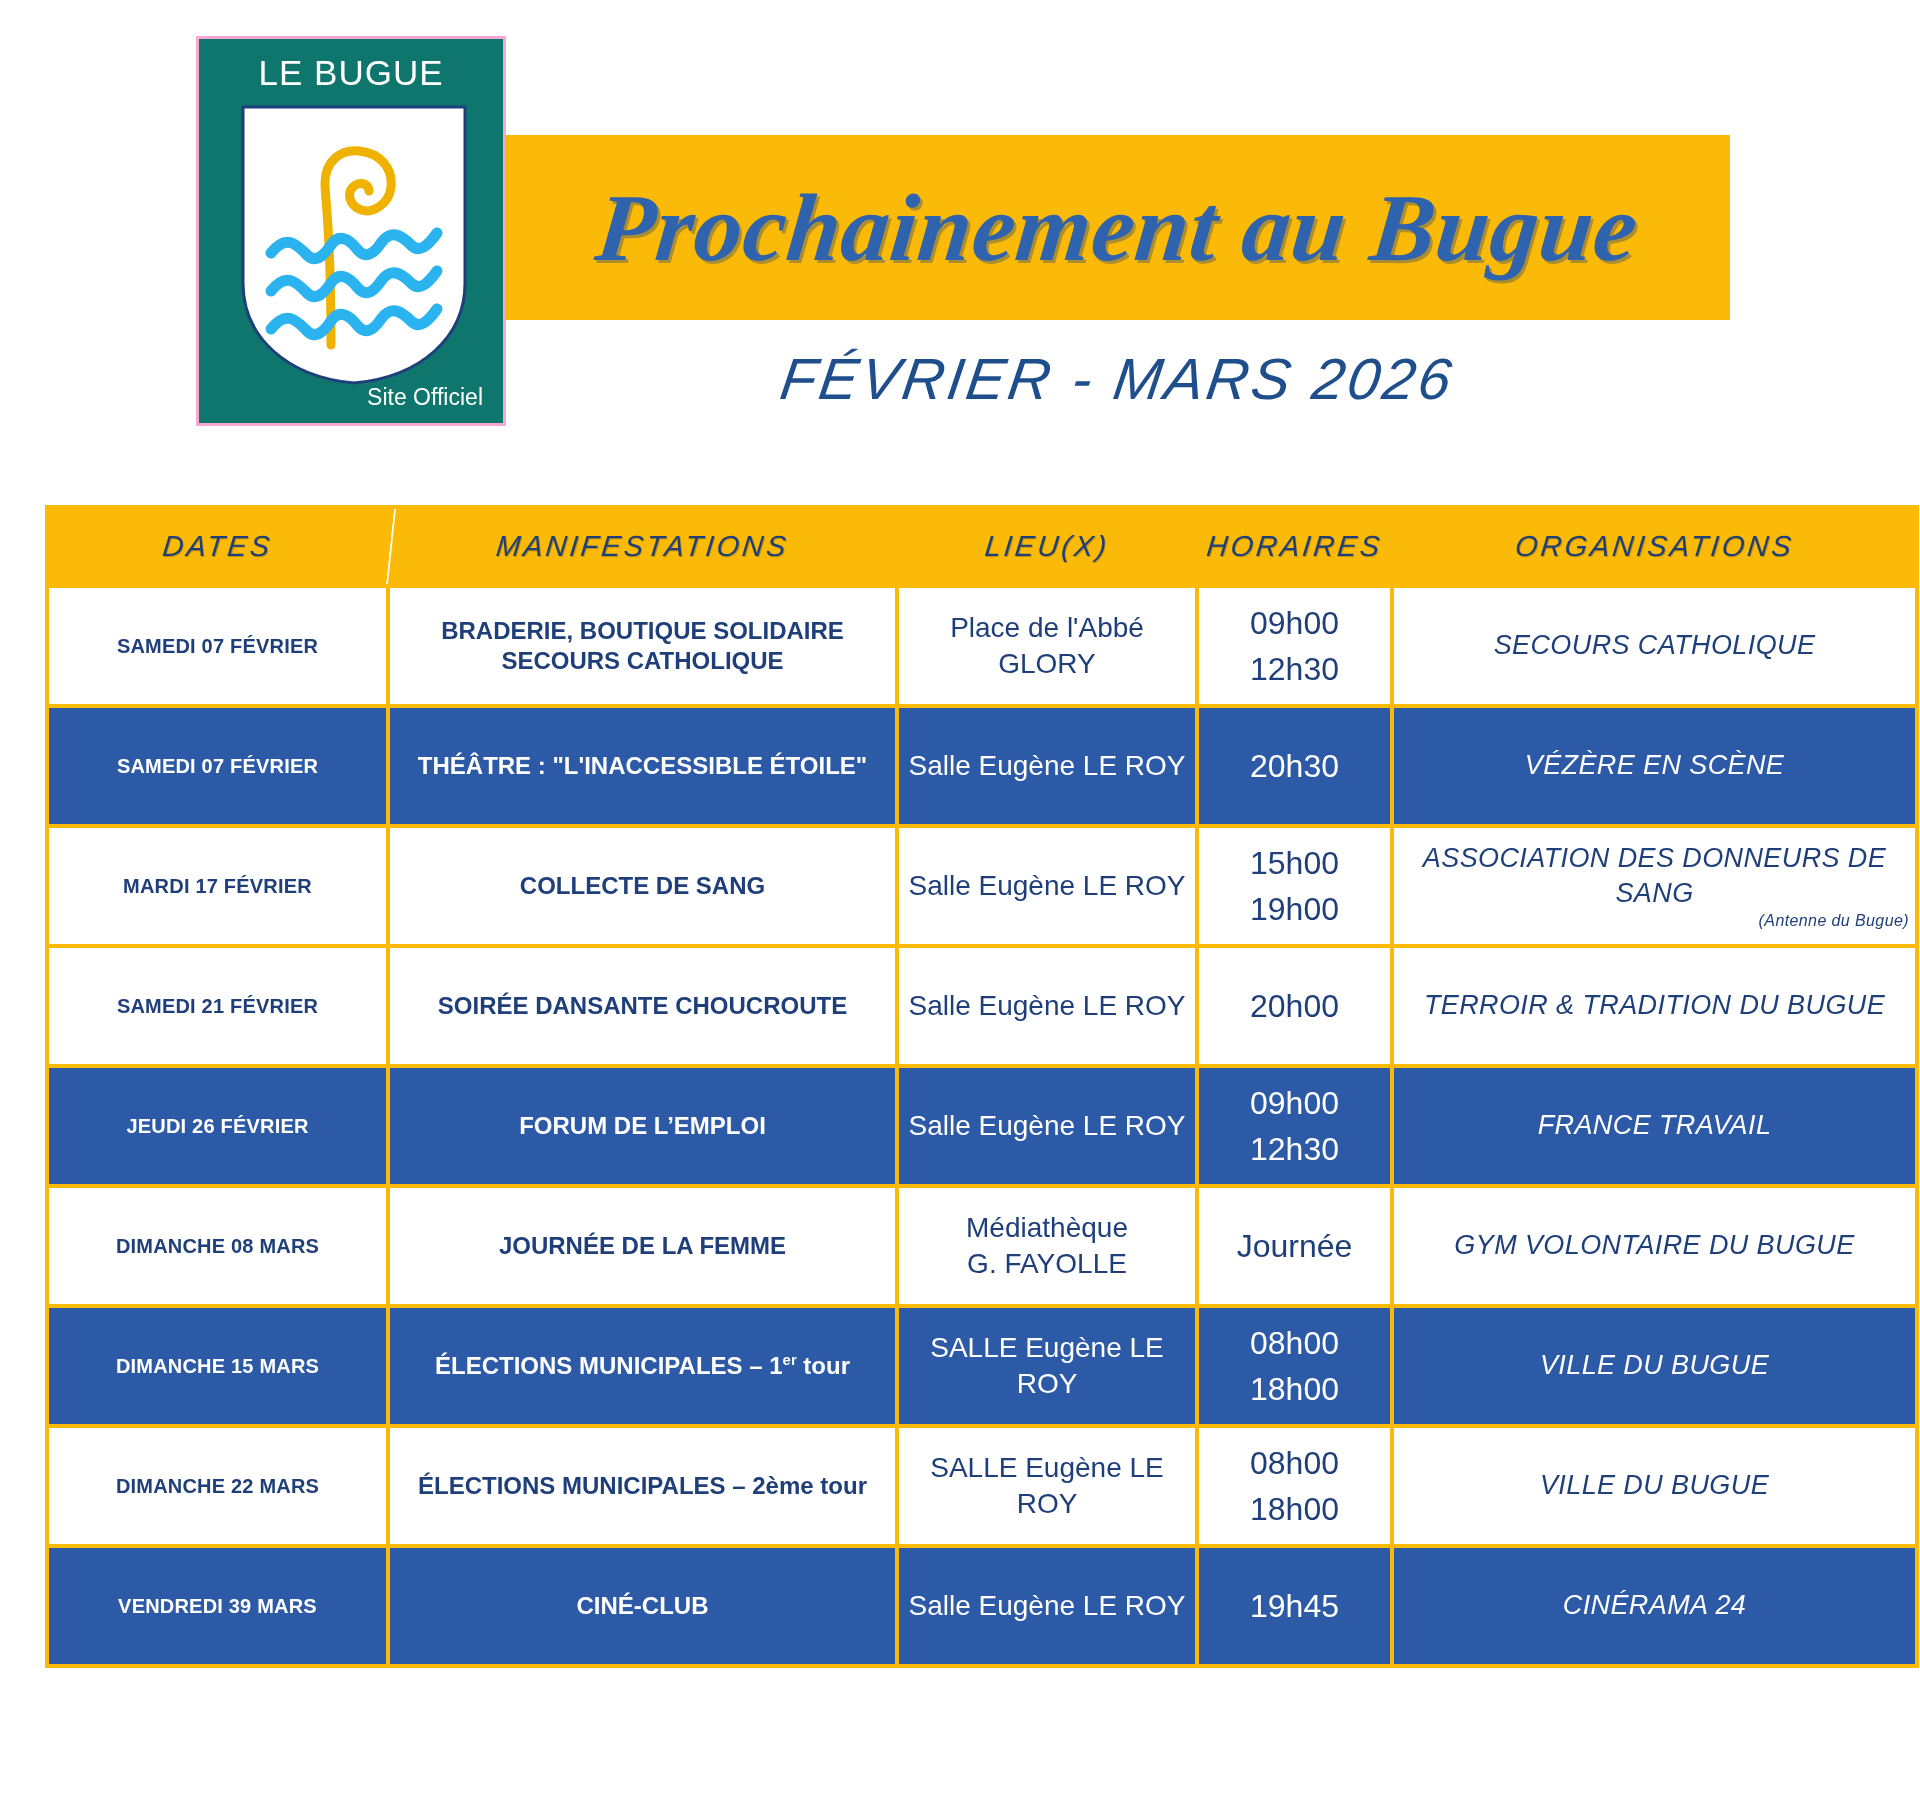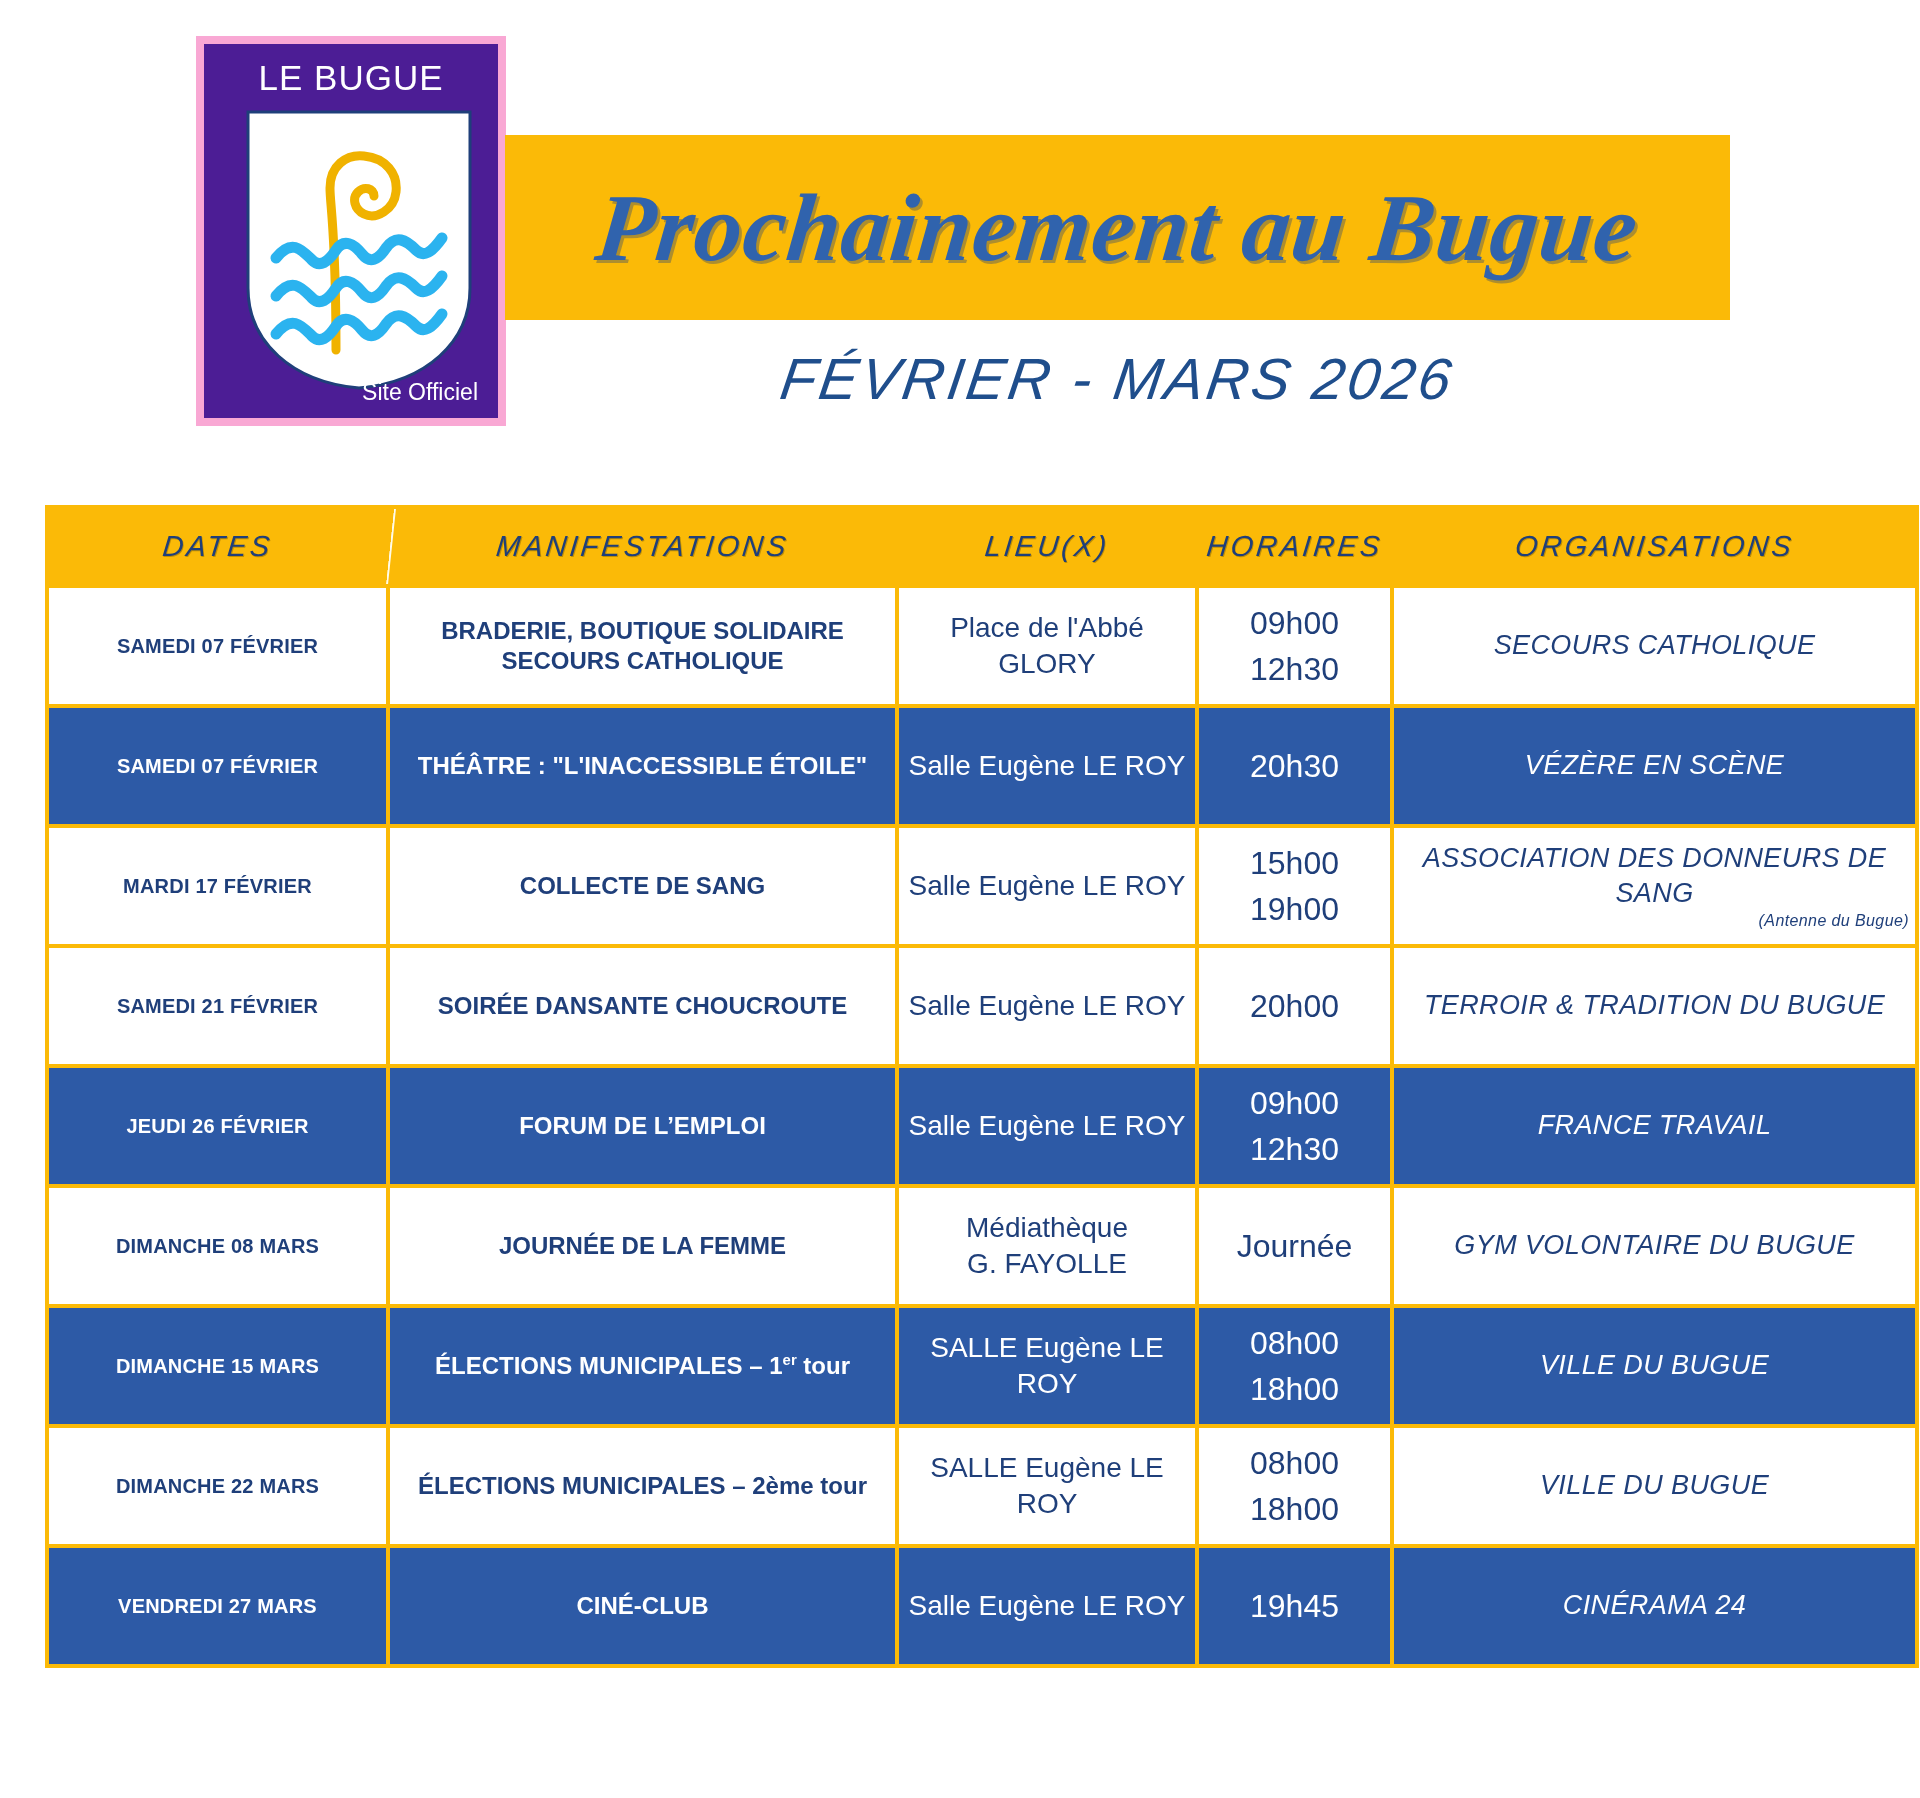--- a/index.html
+++ b/index.html
@@ -27,8 +27,8 @@
     top: 36px;
     width: 310px;
     height: 390px;
-    background: #4c1d95;
-    border: 8px solid #f9a8d4;
+    background: #0f766e;
+    border: 3px solid #f9a8d4;
     box-sizing: border-box;
   }
   .logo-title {

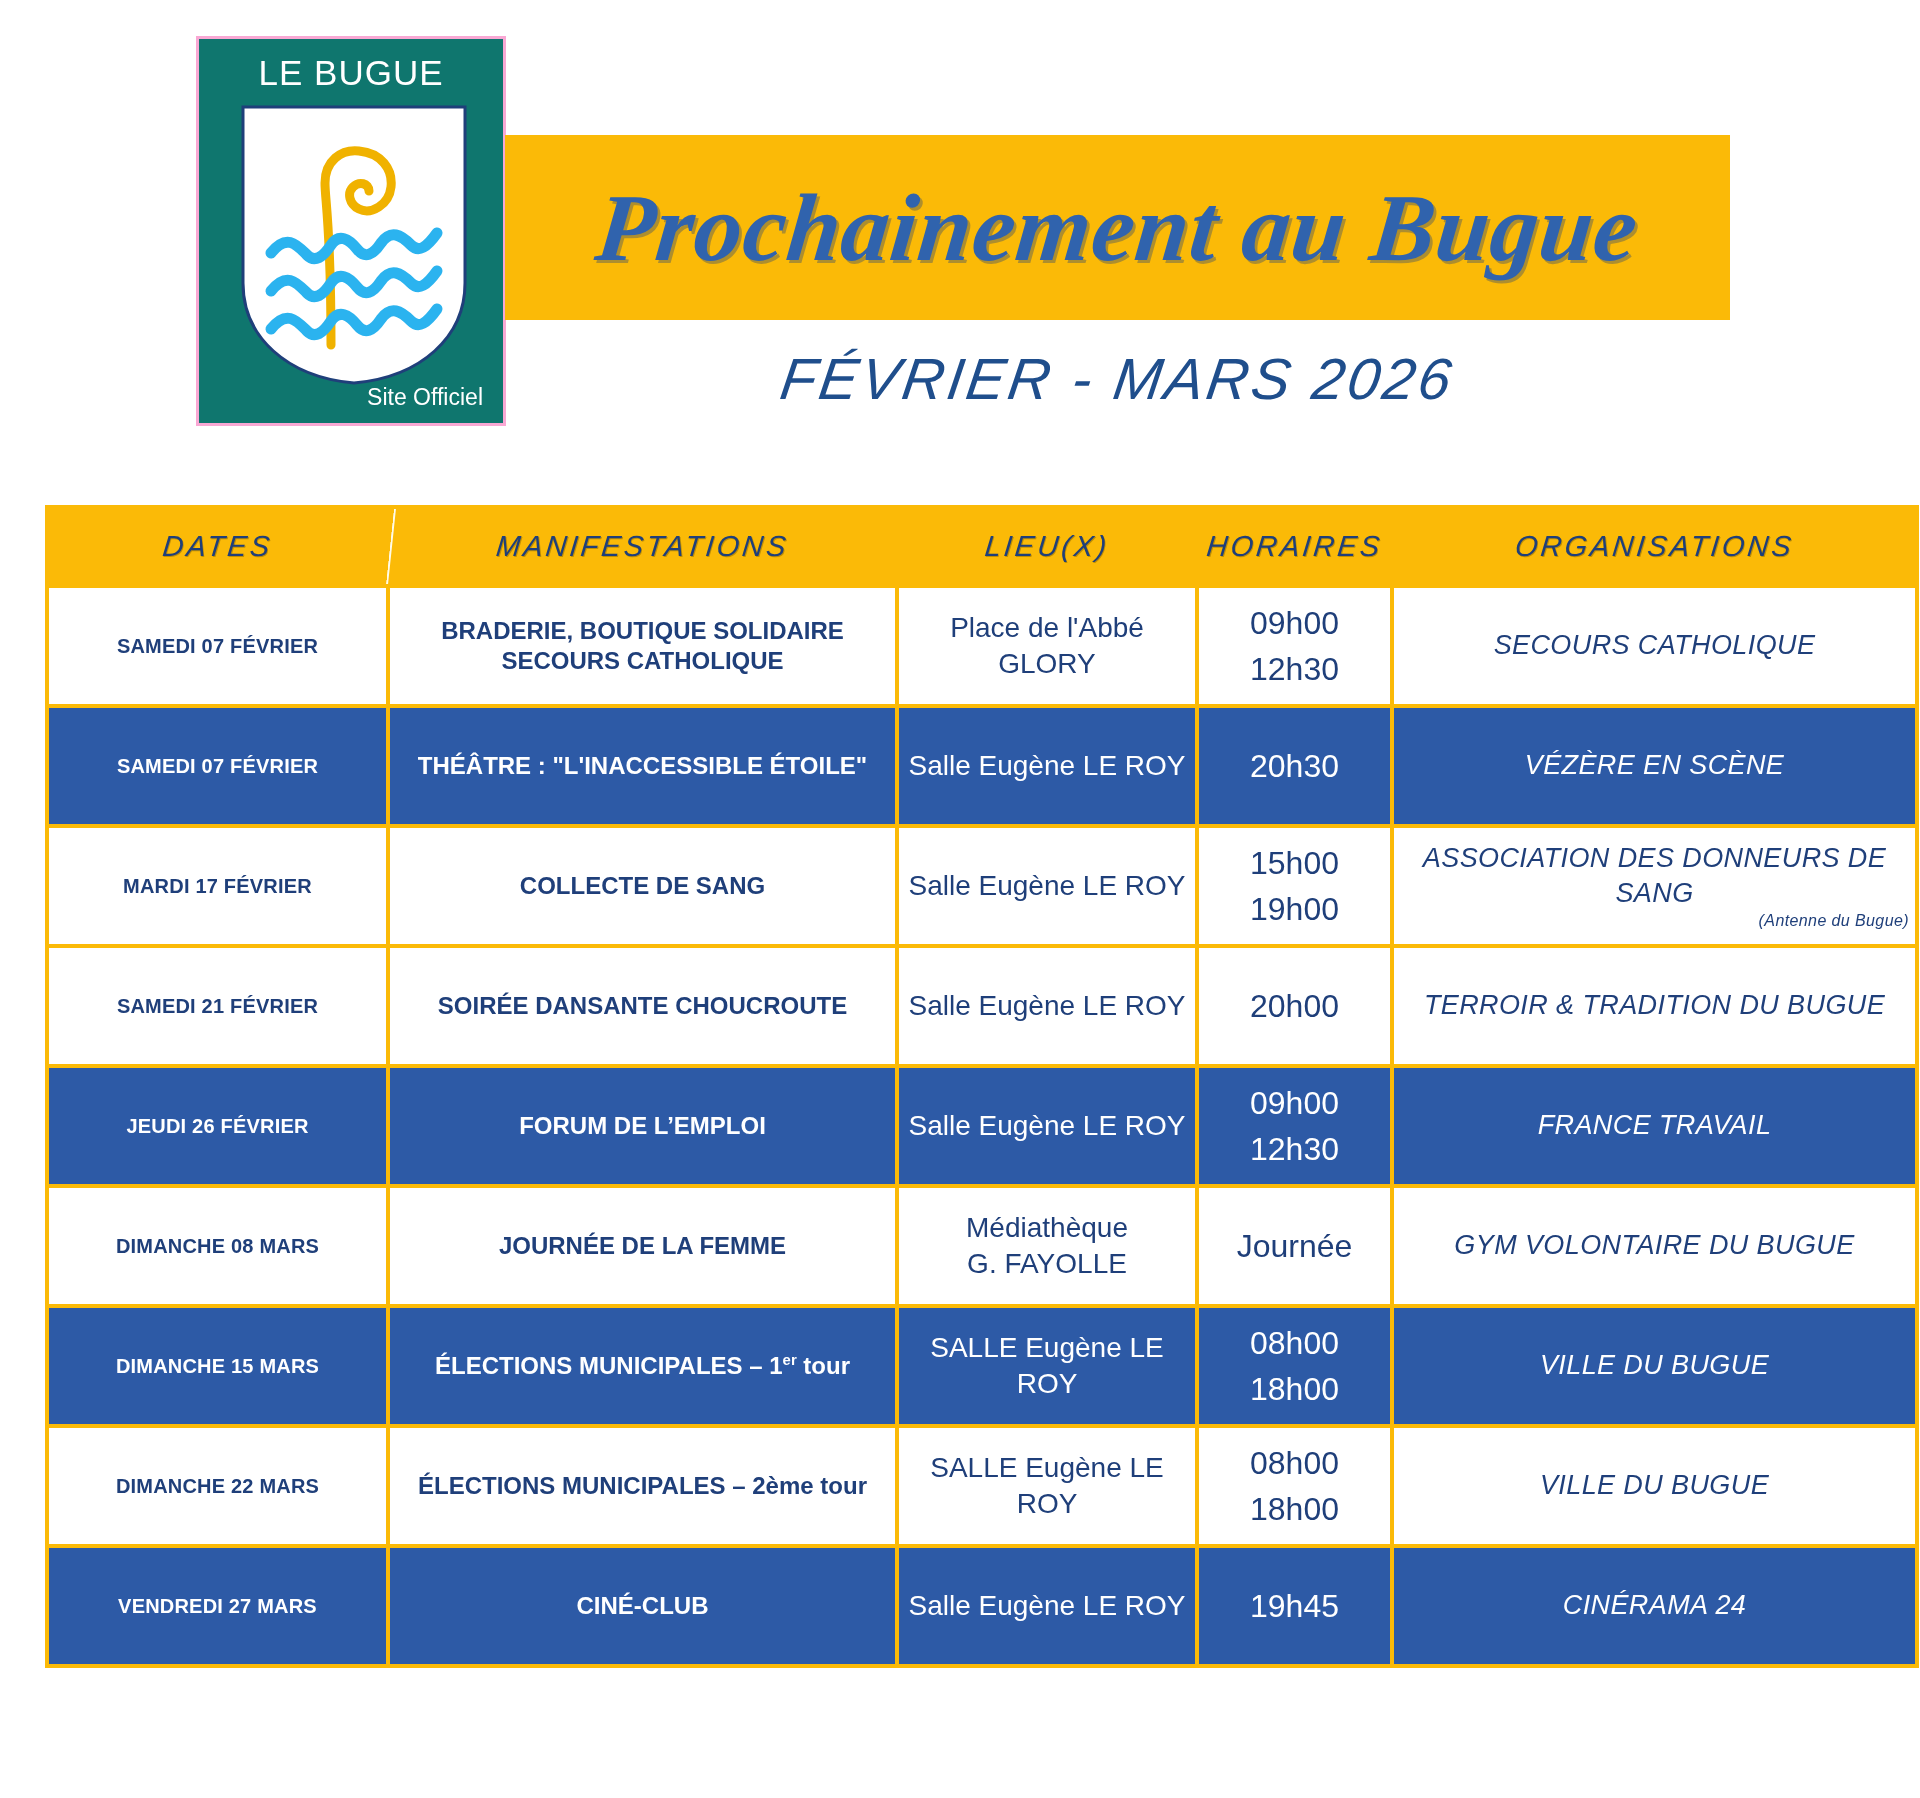--- a/index.html
+++ b/index.html
@@ -372,7 +372,7 @@
         </tr>
         <tr class="dark">
           <td class="date">
-            <span class="mline">VENDREDI 27 MARS</span>
+            <span class="mline">VENDREDI 39 MARS</span>
           </td>
           <td class="manif">
             <span class="mline">CINÉ-CLUB</span>

